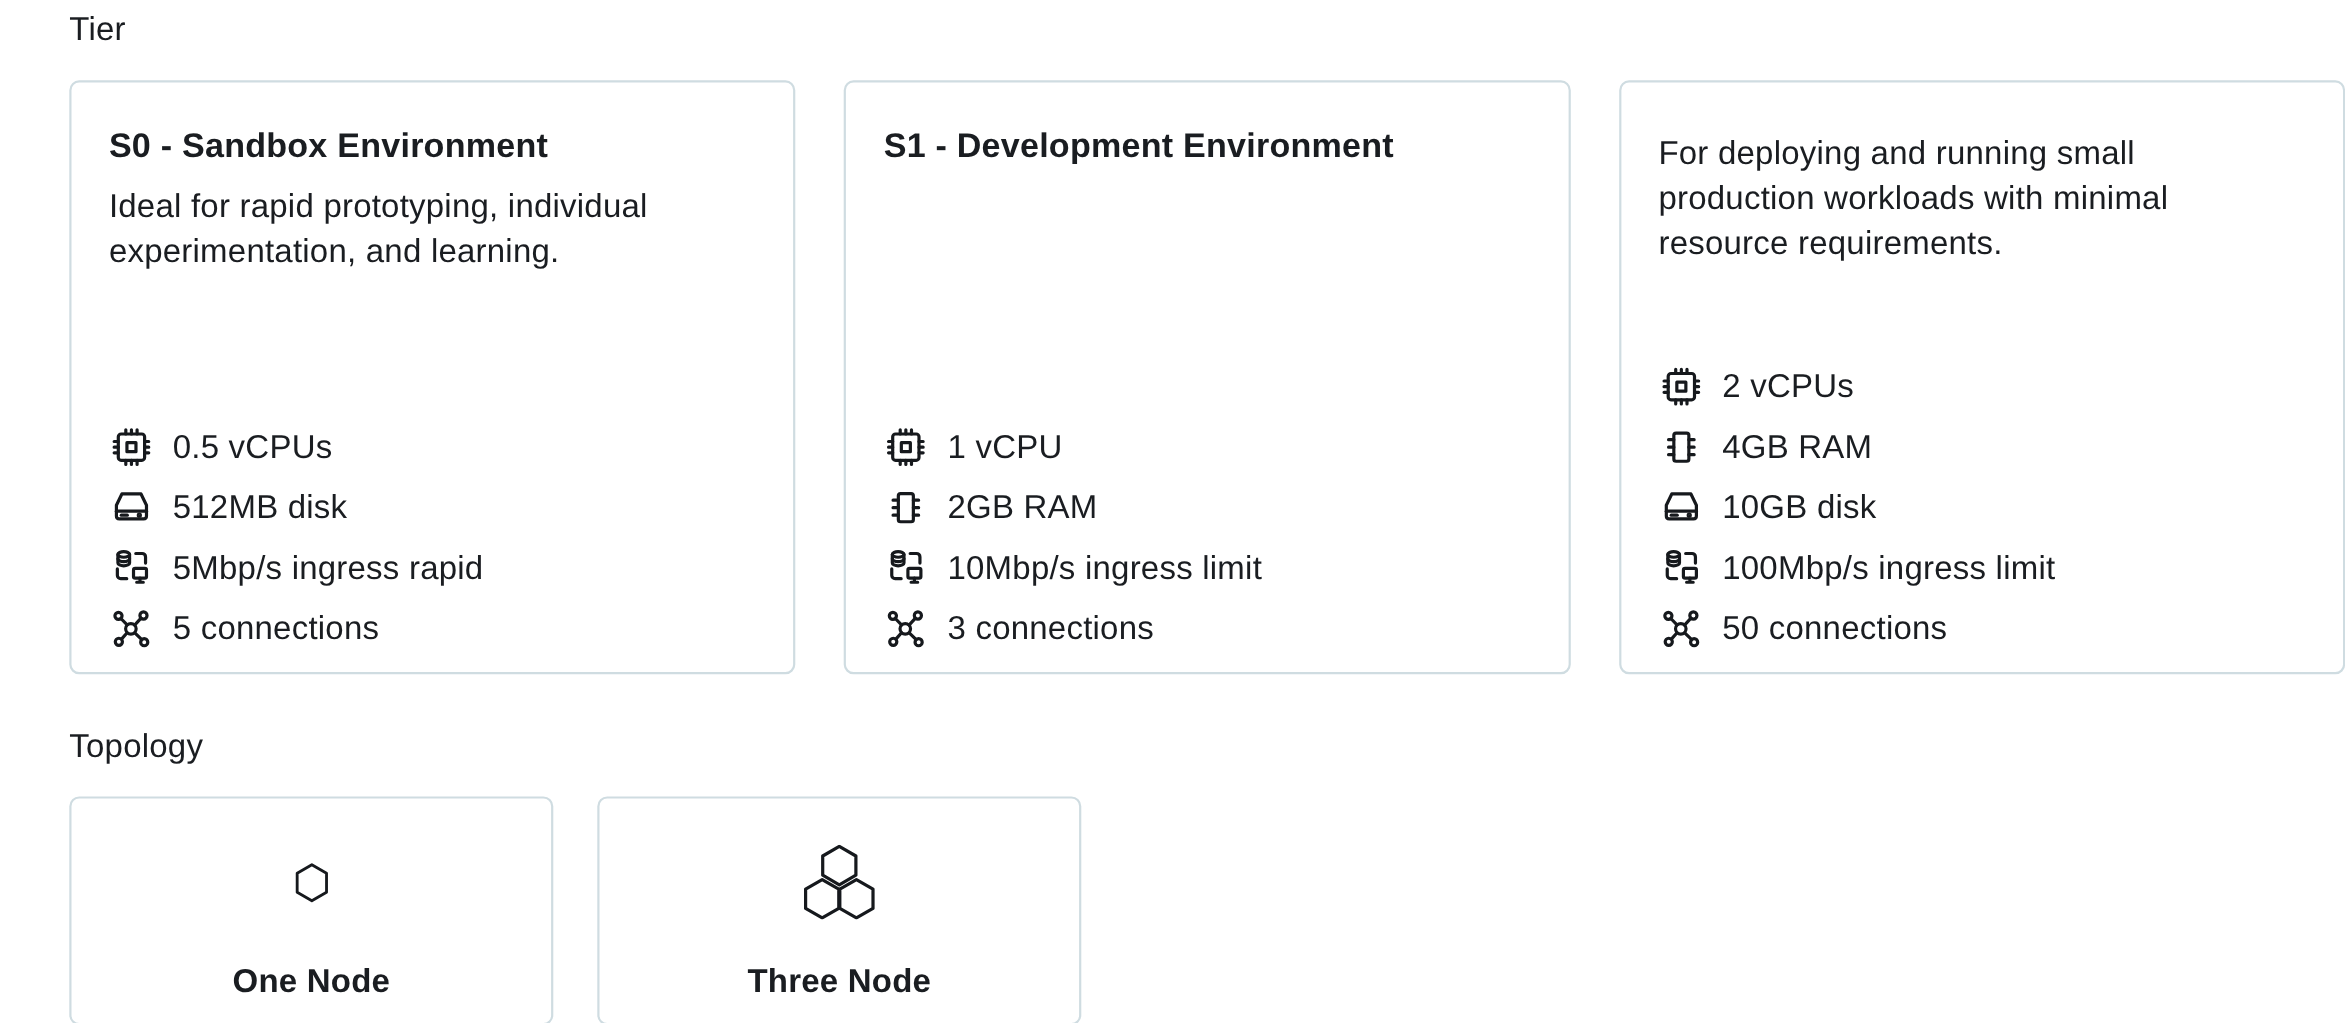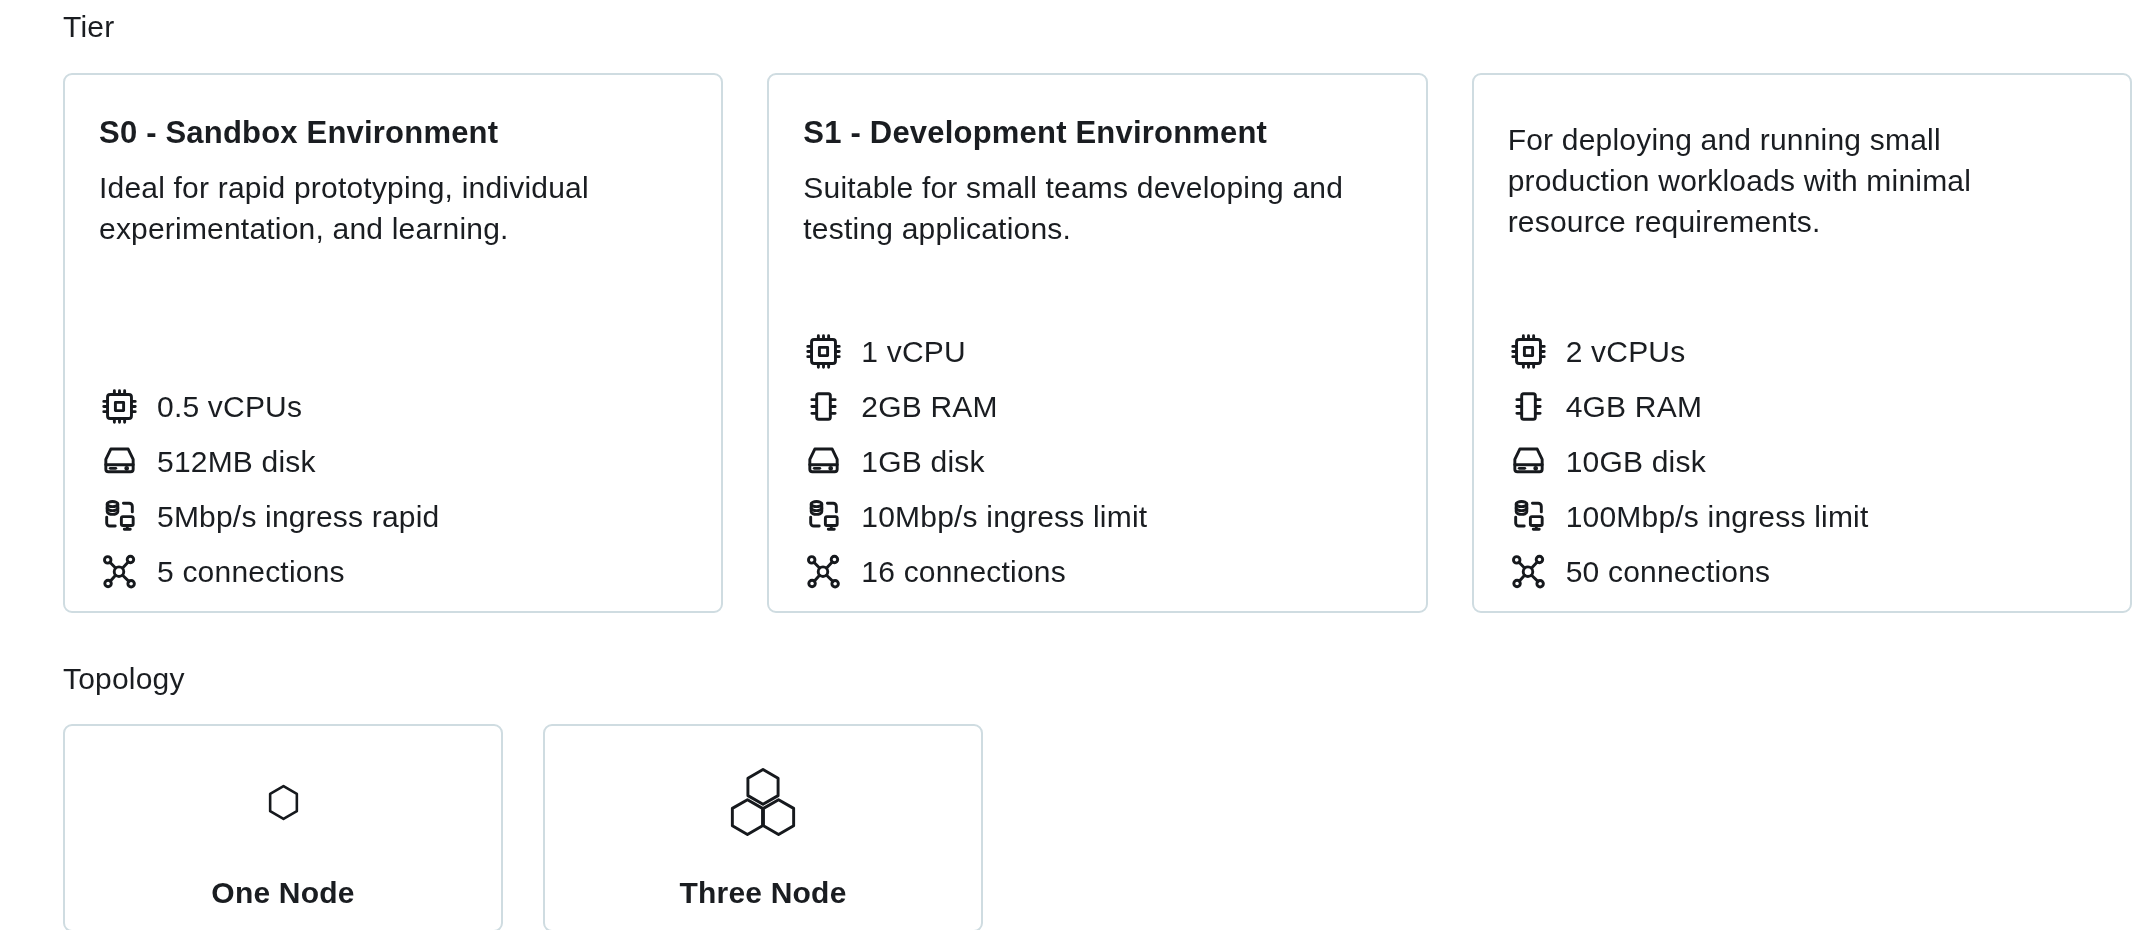--- a/index.html
+++ b/index.html
@@ -126,7 +126,6 @@
       </div>
       <div class="tier-card">
         <div class="tier-title">S1 - Development Environment</div>
-        <div class="tier-desc">Suitable for small teams developing and testing applications.</div>
         <div class="spec-list">
           <div class="spec-row">
             <span class="spec-icon">

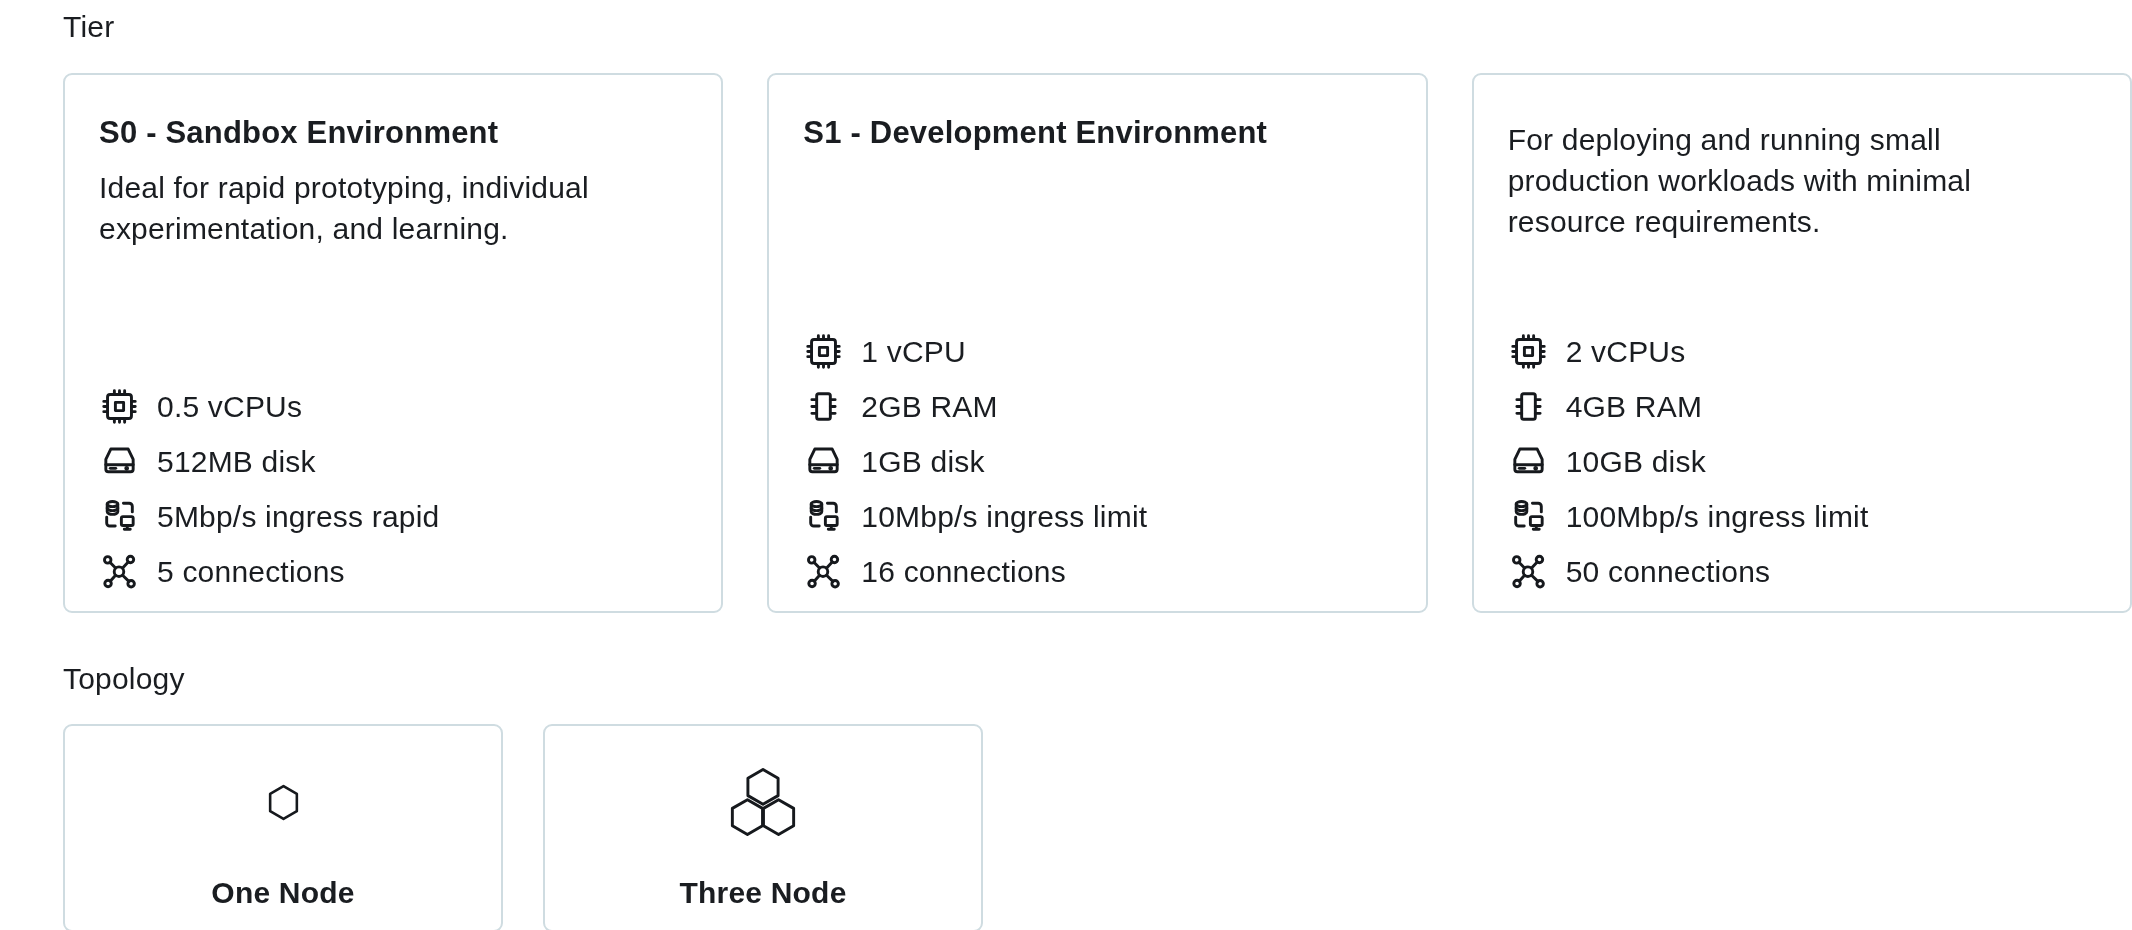--- a/index.html
+++ b/index.html
@@ -149,17 +149,6 @@
           <div class="spec-row">
             <span class="spec-icon">
               <svg viewBox="0 0 24 24" fill="none" stroke="#16191d" stroke-width="1.7" stroke-linecap="round" stroke-linejoin="round">
-       <path d="M6.9 4.7h10.2l2.9 6v5.8q0 1.5-1.5 1.5H5.5Q4 18 4 16.5v-5.8z"></path>
-       <path d="M4 13.9h16"></path>
-       <path d="M6.6 16h3.2"></path>
-       <circle cx="16.2" cy="16" r="0.55" fill="#16191d"></circle>
-     </svg>
-            </span>
-            <span class="spec-text">1GB disk</span>
-          </div>
-          <div class="spec-row">
-            <span class="spec-icon">
-              <svg viewBox="0 0 24 24" fill="none" stroke="#16191d" stroke-width="1.7" stroke-linecap="round" stroke-linejoin="round">
        <ellipse cx="7.9" cy="4.7" rx="3.1" ry="1.5"></ellipse>
        <path d="M4.8 4.7v4.5c0 .85 1.4 1.55 3.1 1.55s3.1-.7 3.1-1.55V4.7"></path>
        <path d="M4.8 7c0 .85 1.4 1.55 3.1 1.55S11 7.85 11 7"></path>

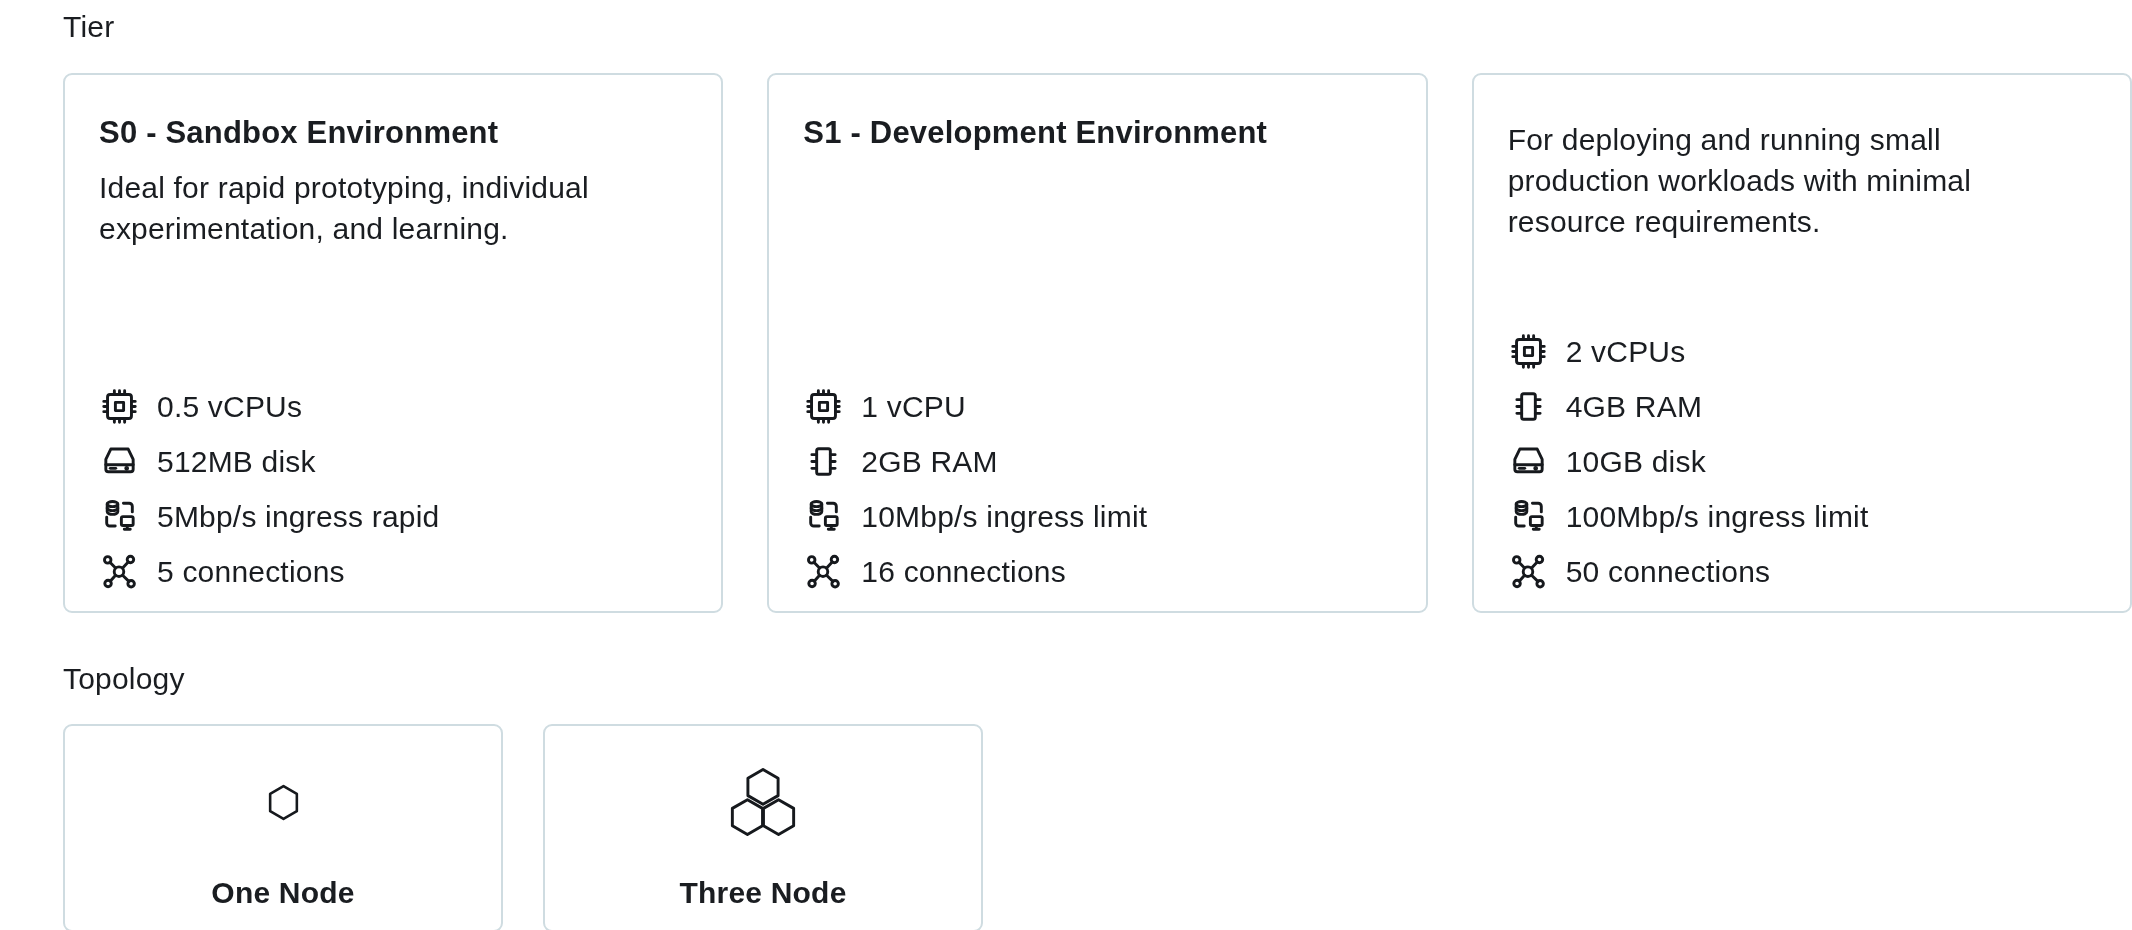--- a/index.html
+++ b/index.html
@@ -171,7 +171,7 @@
        <path d="M9.7 10 6.4 6.6M13.7 10.1l3.4-3.7M9.7 14.2l-3 3.4M13.8 14.2l3.7 3.6"></path>
      </svg>
             </span>
-            <span class="spec-text">16 connections</span>
+            <span class="spec-text">3 connections</span>
           </div>
         </div>
       </div>

